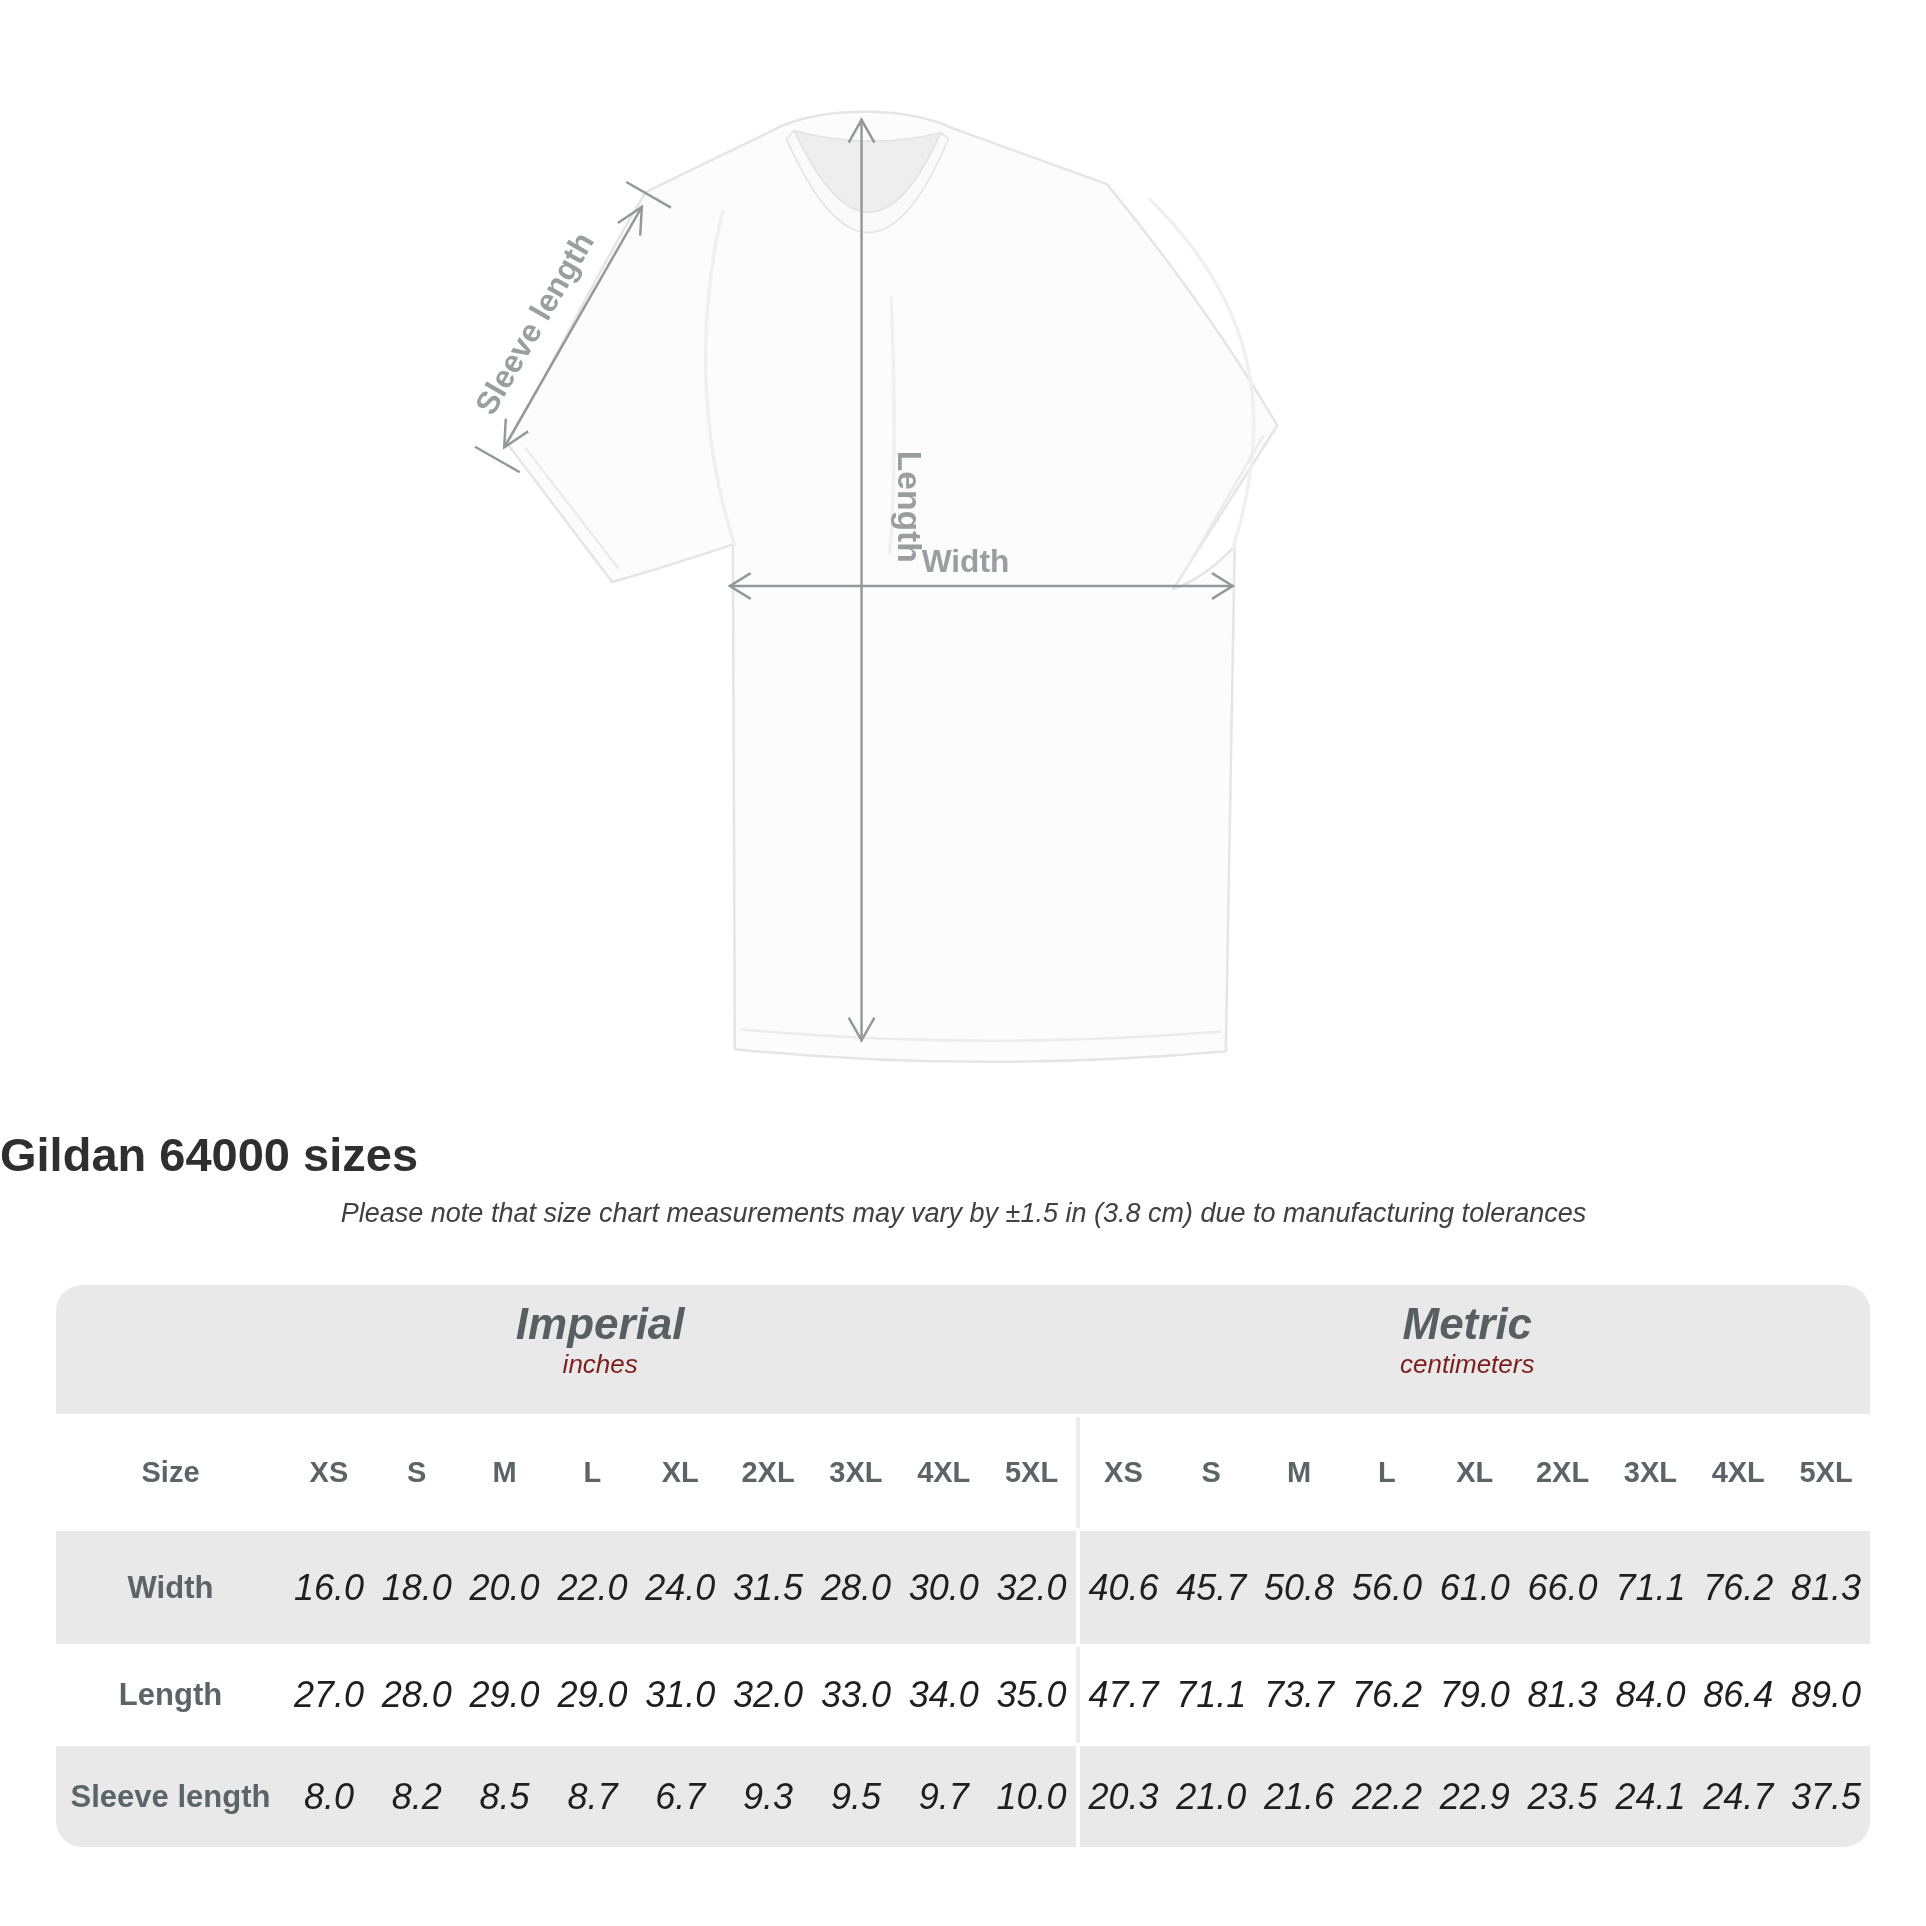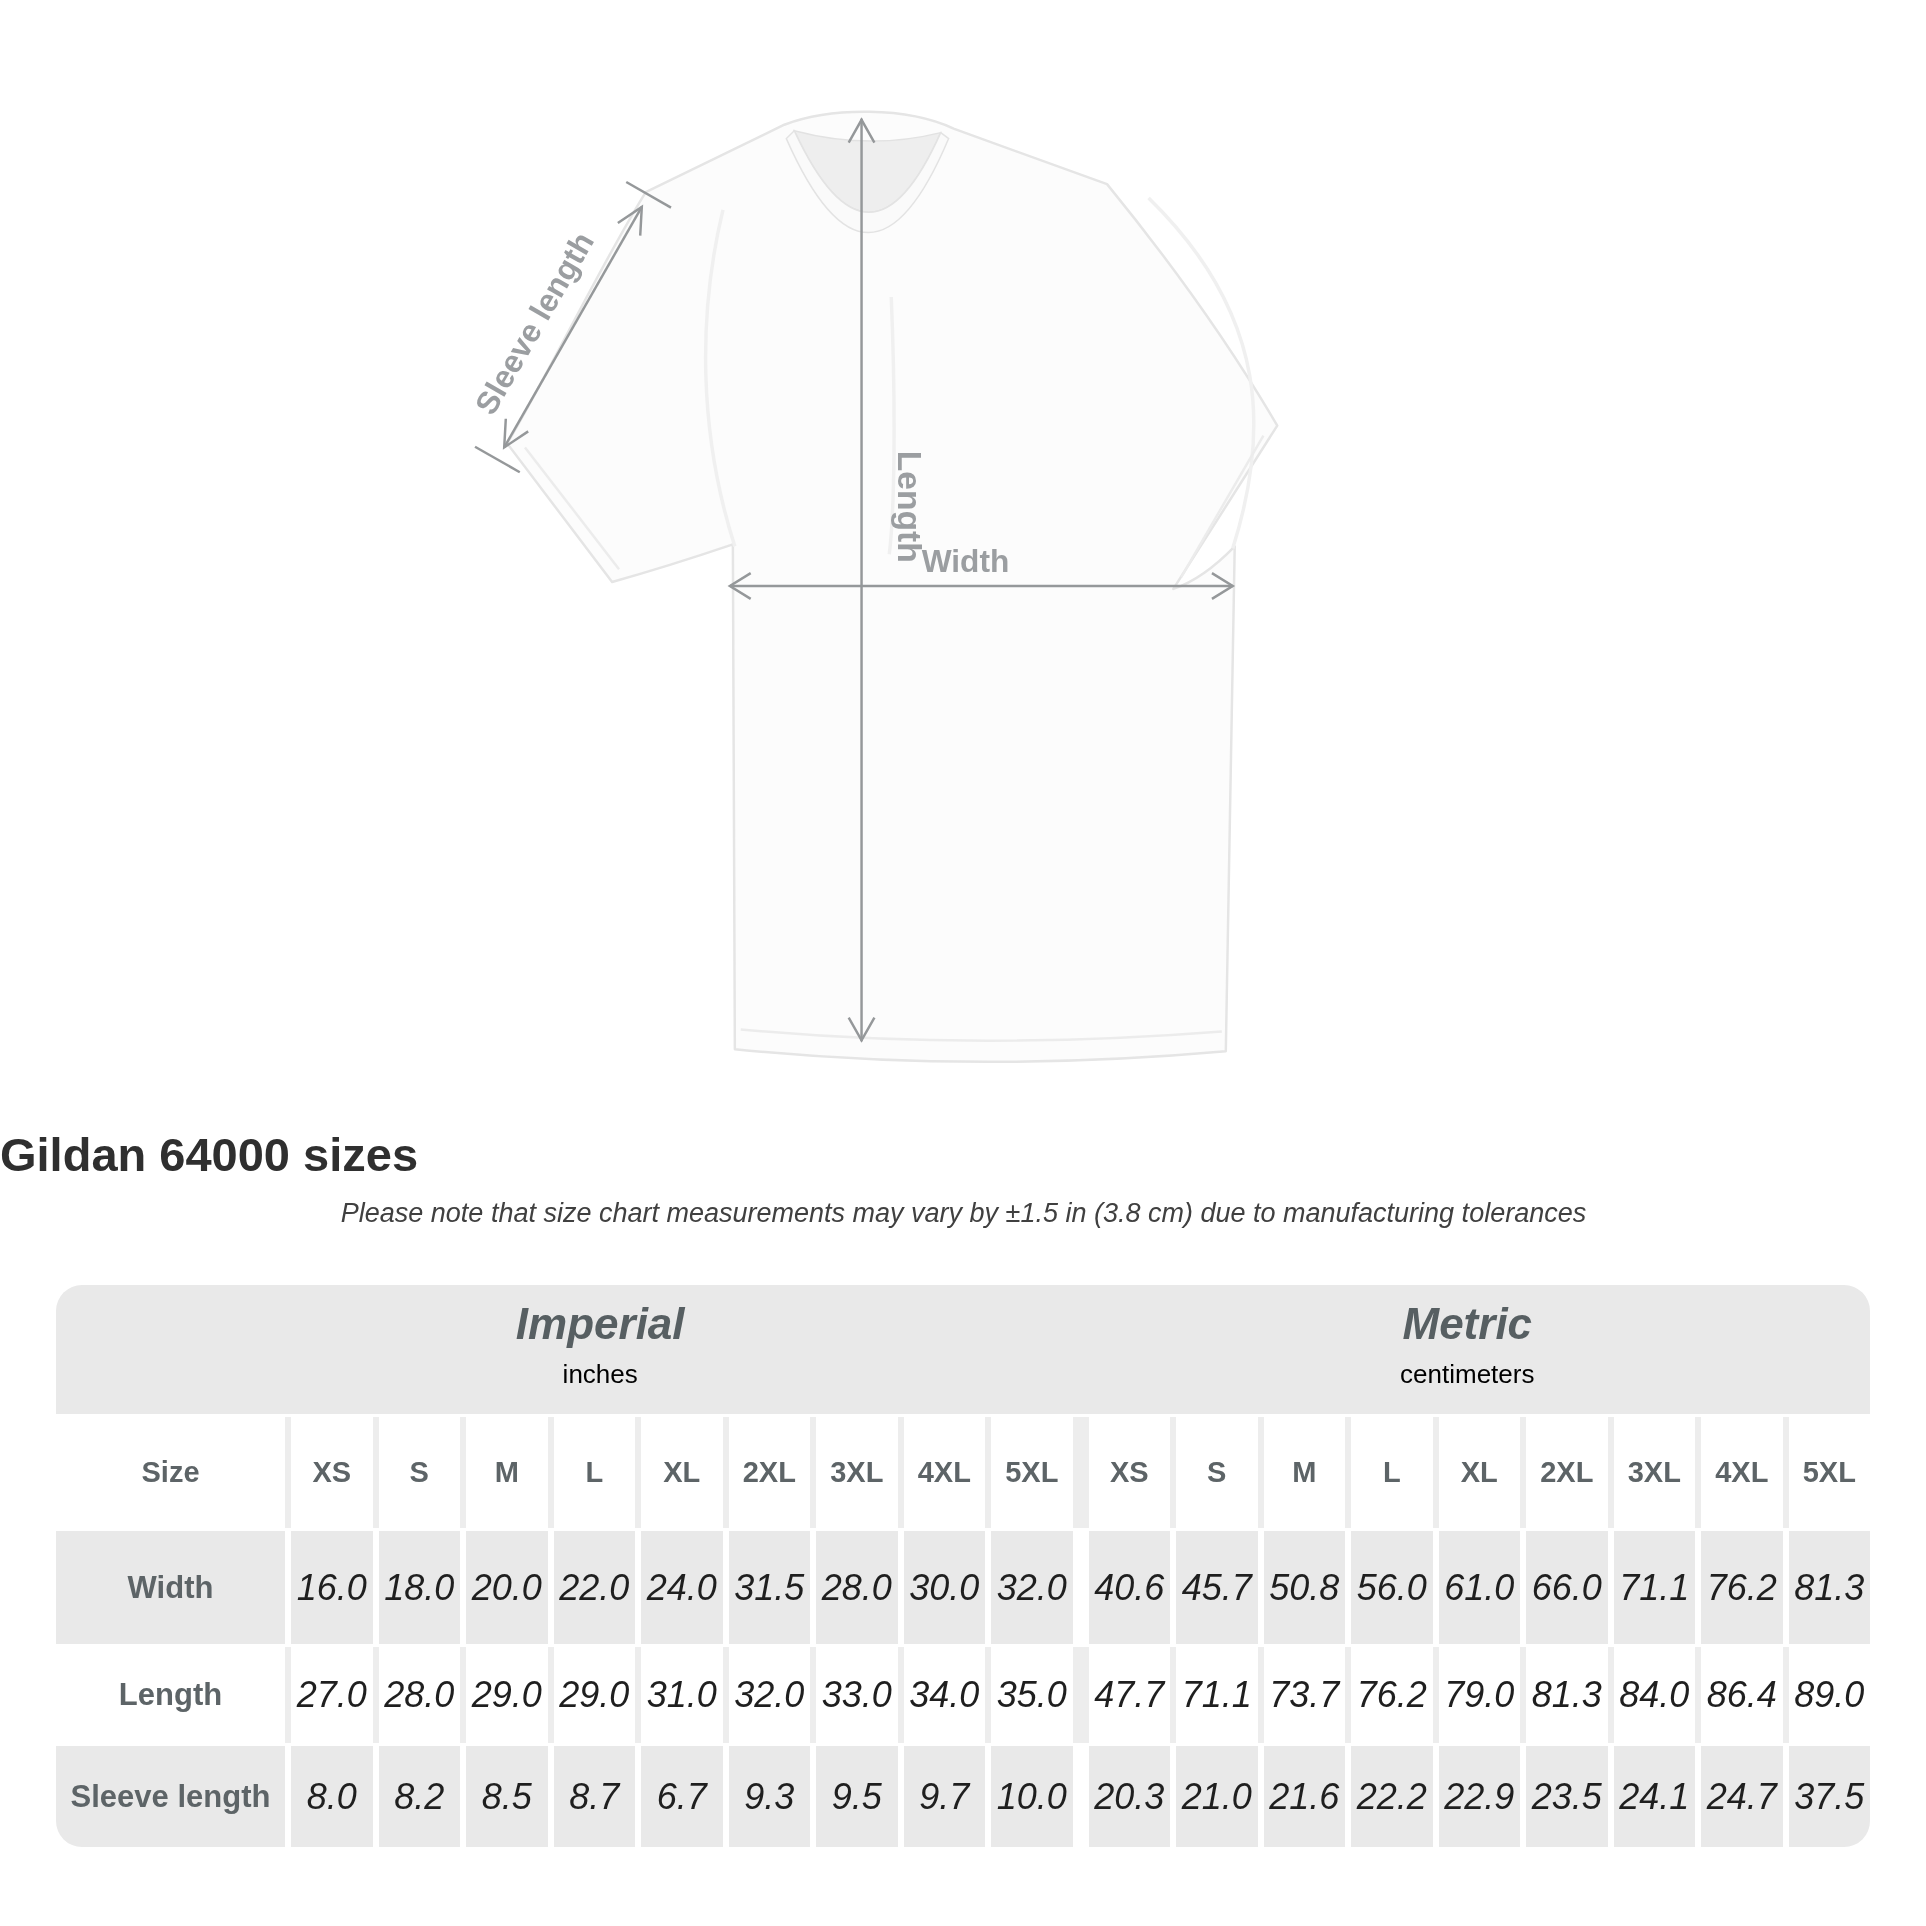--- a/index.html
+++ b/index.html
@@ -26,7 +26,7 @@
   #band{position:relative;height:129px;background:#e9e9e9;border-radius:26px 26px 0 0;}
   .band-group{position:absolute;top:14px;transform:translateX(-50%);text-align:center;}
   .band-group .g-name{font-size:44px;font-weight:bold;font-style:italic;color:#575f62;}
-  .band-group .g-unit{font-size:26px;color:#000000;margin-top:10px;}
+  .band-group .g-unit{font-size:26px;font-style:italic;color:#7f1d1d;margin-top:0;}
   #band-imperial{left:30%;}
   #band-metric{left:77.8%;}
 

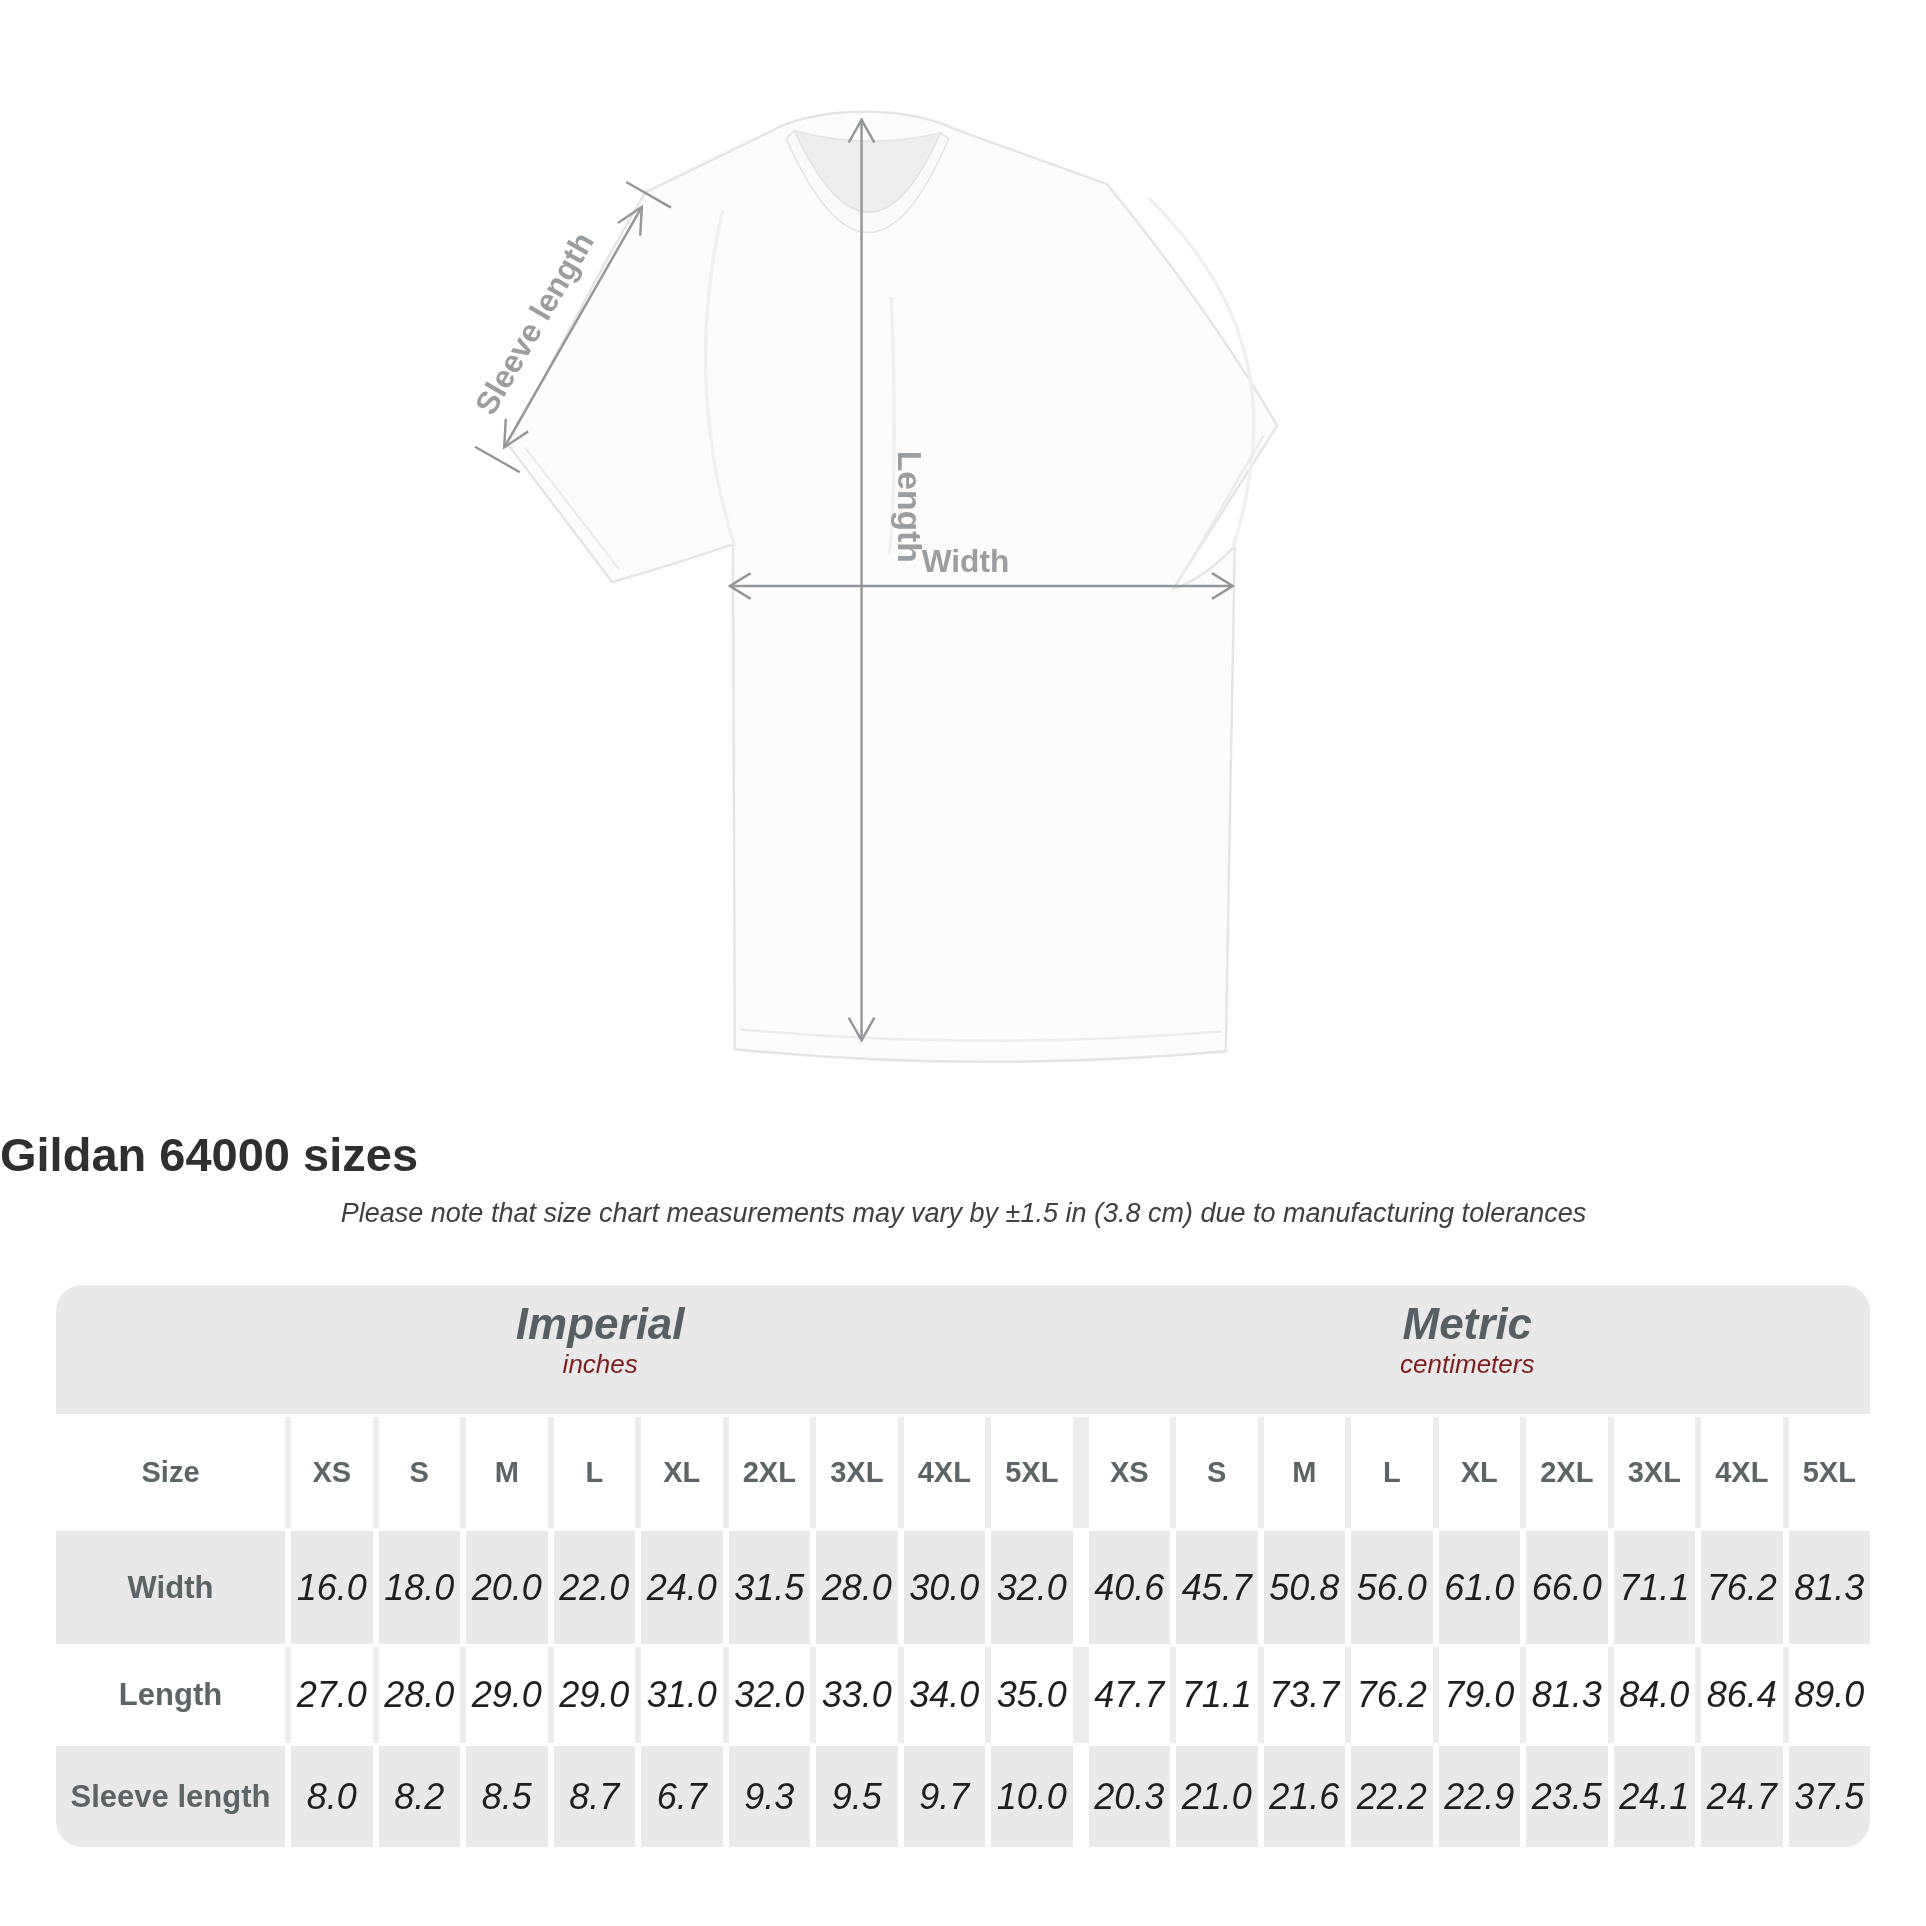--- a/index.html
+++ b/index.html
@@ -31,7 +31,7 @@
   #band-metric{left:77.8%;}
 
   .trow{display:grid;grid-template-columns:229px repeat(9,1fr) 4px repeat(9,1fr);
-        column-gap:6px;margin-top:3px;}
+        column-gap:0;margin-top:3px;}
   .trow .cell{display:flex;align-items:center;justify-content:center;}
   .row-white{background:#ededed;}           
   .row-white .cell{background:#ffffff;}

